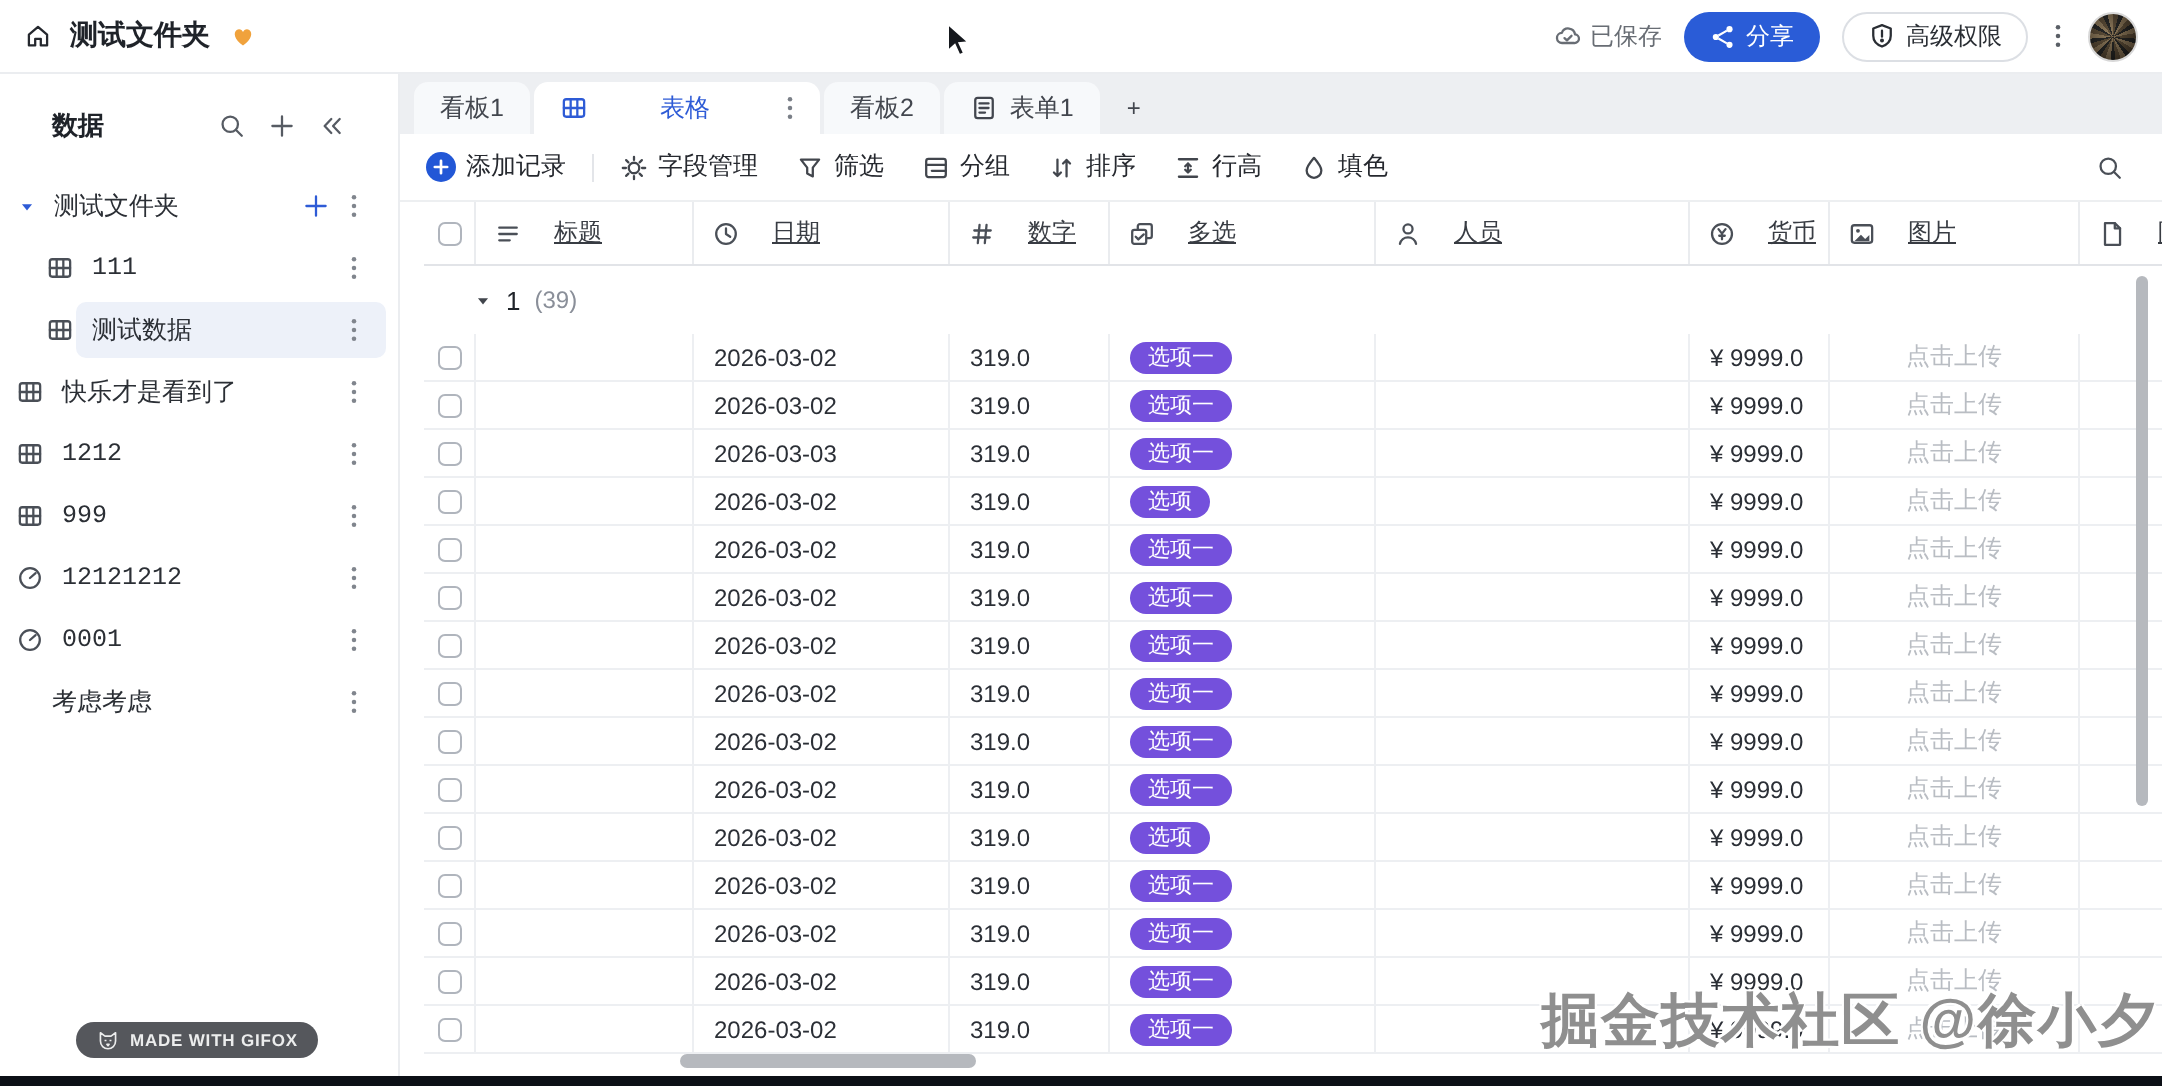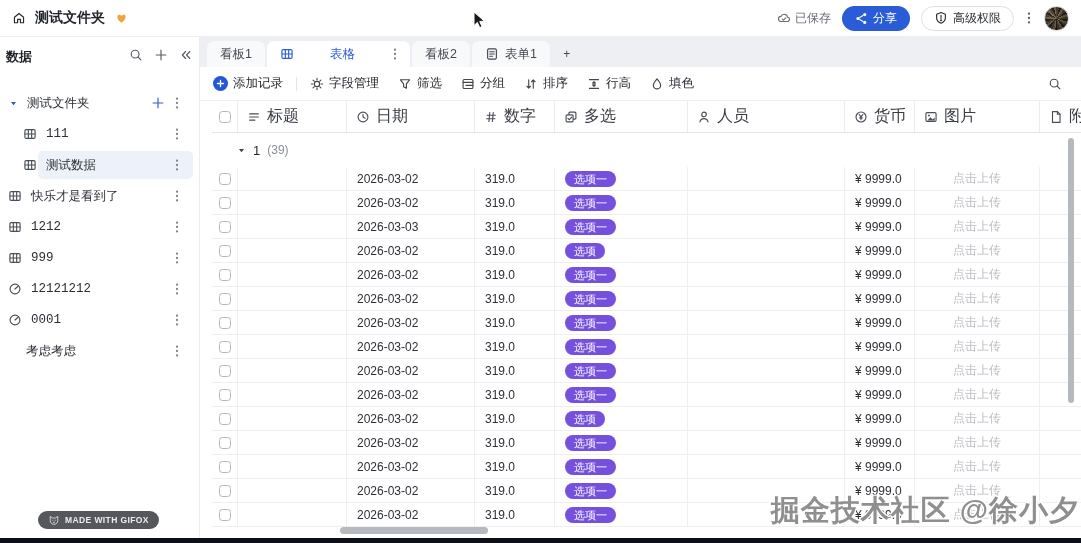--- a/index.html
+++ b/index.html
@@ -31,7 +31,7 @@
   
   .sidebar { position:absolute; left:0; top:37px; width:200px; bottom:0; background:#fff;
              border-right:1px solid #ebedf0; z-index:3; }
-  .sb-header { height:30px; margin-top:11px; display:flex; align-items:flex-start; padding:0 6px;gap:12px; }
+  .sb-header { height:30px; margin-top:11px; display:flex; align-items:center; padding:0 26px;gap:12px; }
   .sb-title { font-weight:700; font-size:13px; color:#1f2329; }
   .sb-actions { margin-left:auto; display:flex; align-items:center; gap:11px; color:#565b63; }
   .sb-actions .icon { cursor:pointer; }

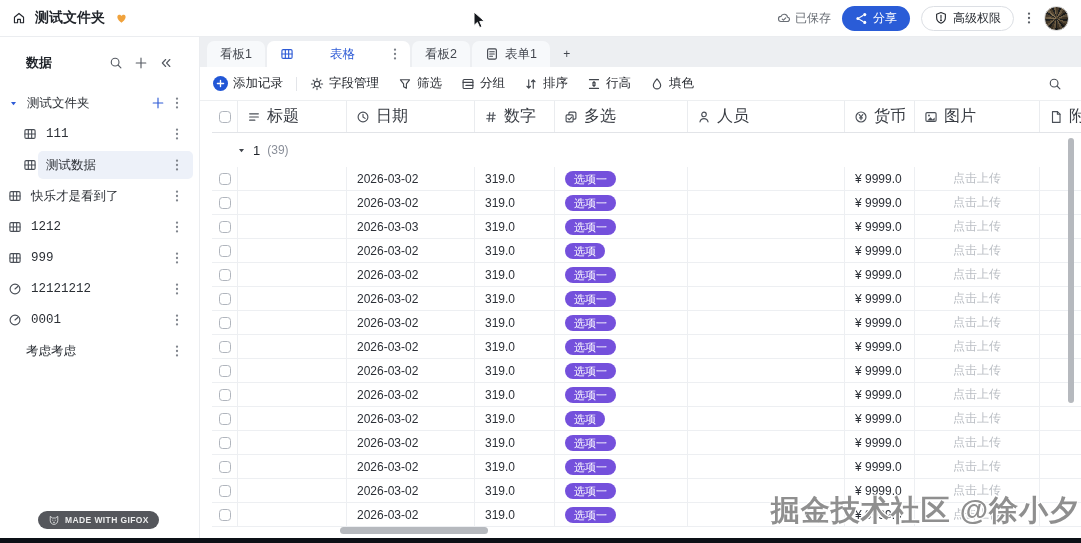--- a/index.html
+++ b/index.html
@@ -73,8 +73,8 @@
   
   .grid { flex:1; padding-left:12px; overflow:hidden; position:relative; }
   .thead { display:flex; height:32px; border-bottom:1px solid #e2e4e8; }
-  .th { display:flex; align-items:center; gap:6px; padding:0 9px; border-right:1px solid #eaecef;
-        font-size:16px; color:#383c43; white-space:nowrap; overflow:hidden; }
+  .th { display:flex; align-items:center; gap:16px; padding:0 9px; border-right:1px solid #eaecef;
+        font-size:12px; color:#383c43; white-space:nowrap; overflow:hidden;text-decoration:underline; }
   .th .icon { color:#4a4f57; }
   .cell-check { width:26px; flex:none; display:flex; align-items:center; justify-content:center;
                 border-right:1px solid #eaecef; }

